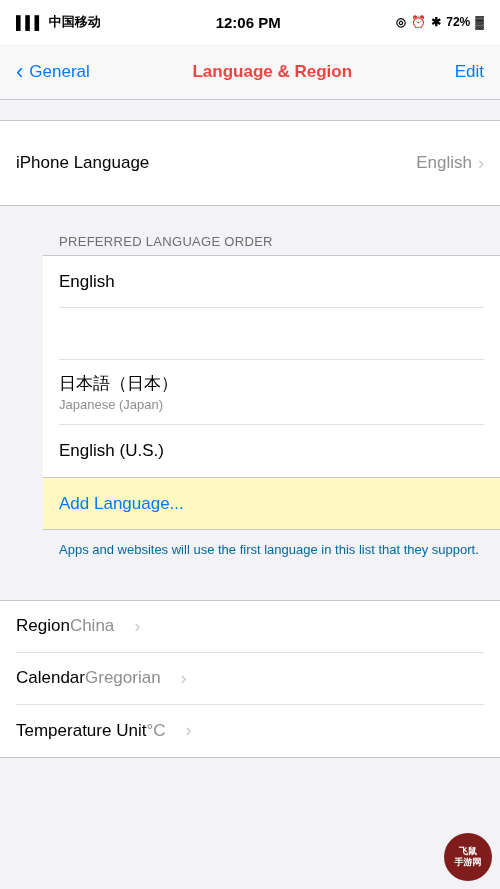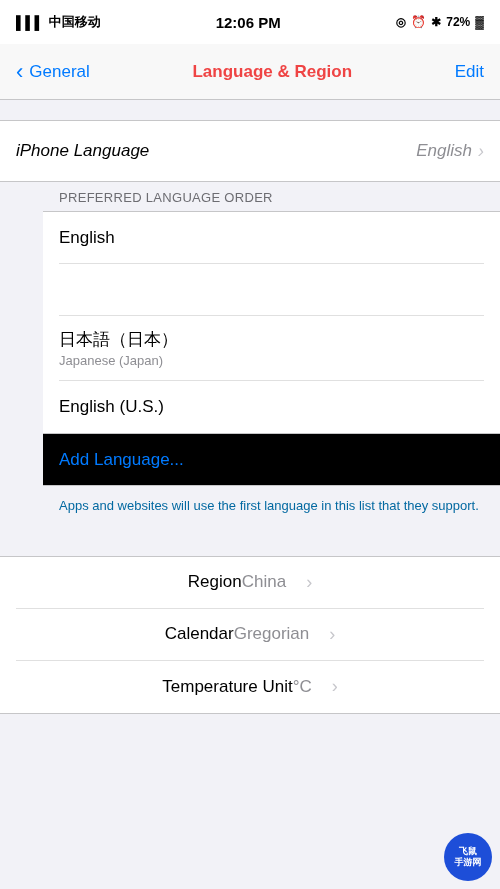--- a/index.html
+++ b/index.html
@@ -100,8 +100,8 @@
       background: #fff;
       border-top: 1px solid #c6c6c8;
       border-bottom: 1px solid #c6c6c8;
-      padding: 4px 16px;
-      font-style: italic;
+      padding: 16px 16px;
+      margin-bottom: 20px;
     }
 
     .row-item {

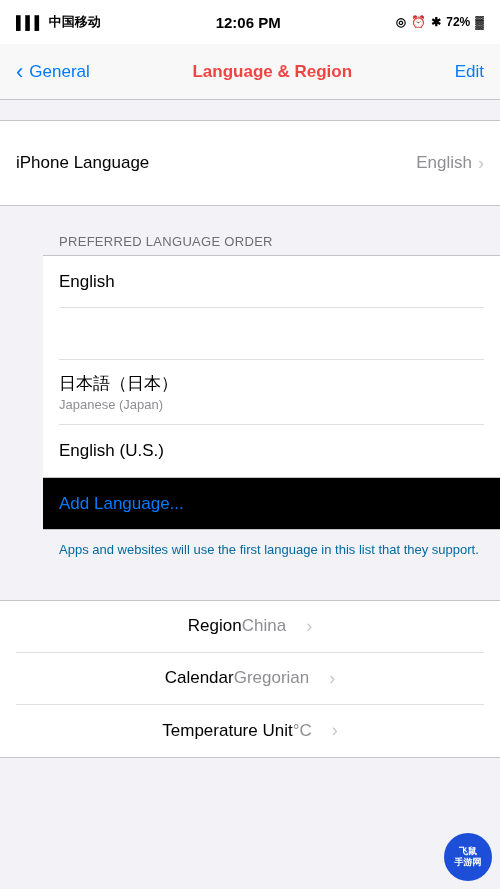--- a/index.html
+++ b/index.html
@@ -177,7 +177,7 @@
 
     
     .add-language-row {
-      background: #000000;
+      background: #fef9c3;
       border-bottom: 1px solid #c6c6c8;
       padding: 14px 16px;
       min-height: 52px;

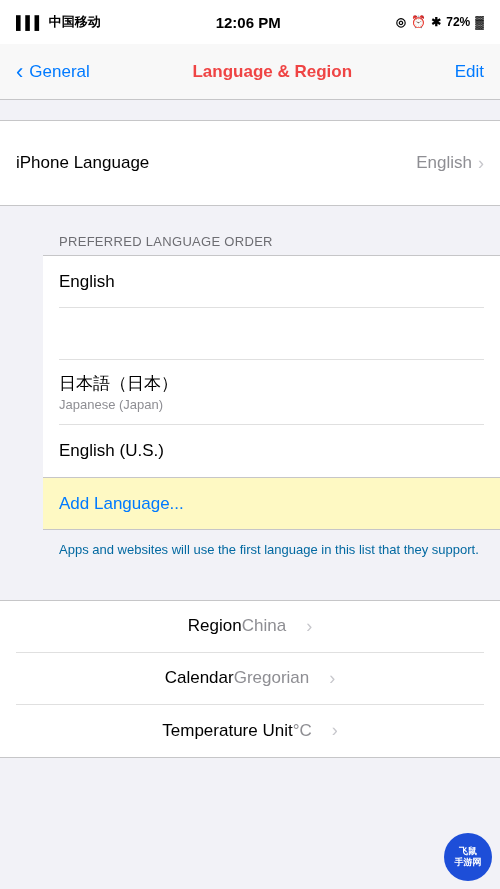--- a/index.html
+++ b/index.html
@@ -210,7 +210,7 @@
     .settings-row {
       display: flex;
       align-items: center;
-      justify-content: center;
+      justify-content: flex-start;
       padding: 14px 0;
       border-bottom: 1px solid #e0e0e0;
       min-height: 52px;

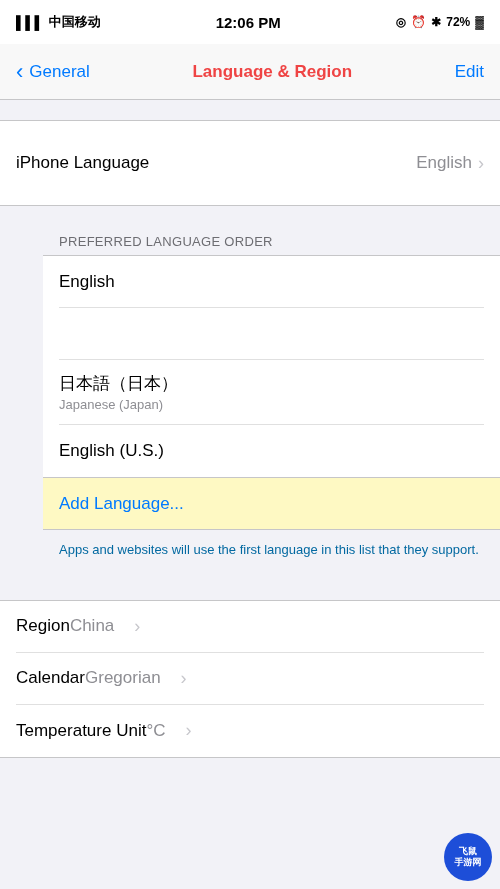--- a/index.html
+++ b/index.html
@@ -242,7 +242,7 @@
       width: 48px;
       height: 48px;
       border-radius: 50%;
-      background: #1d4ed8;
+      background: #7f1d1d;
       display: flex;
       align-items: center;
       justify-content: center;

